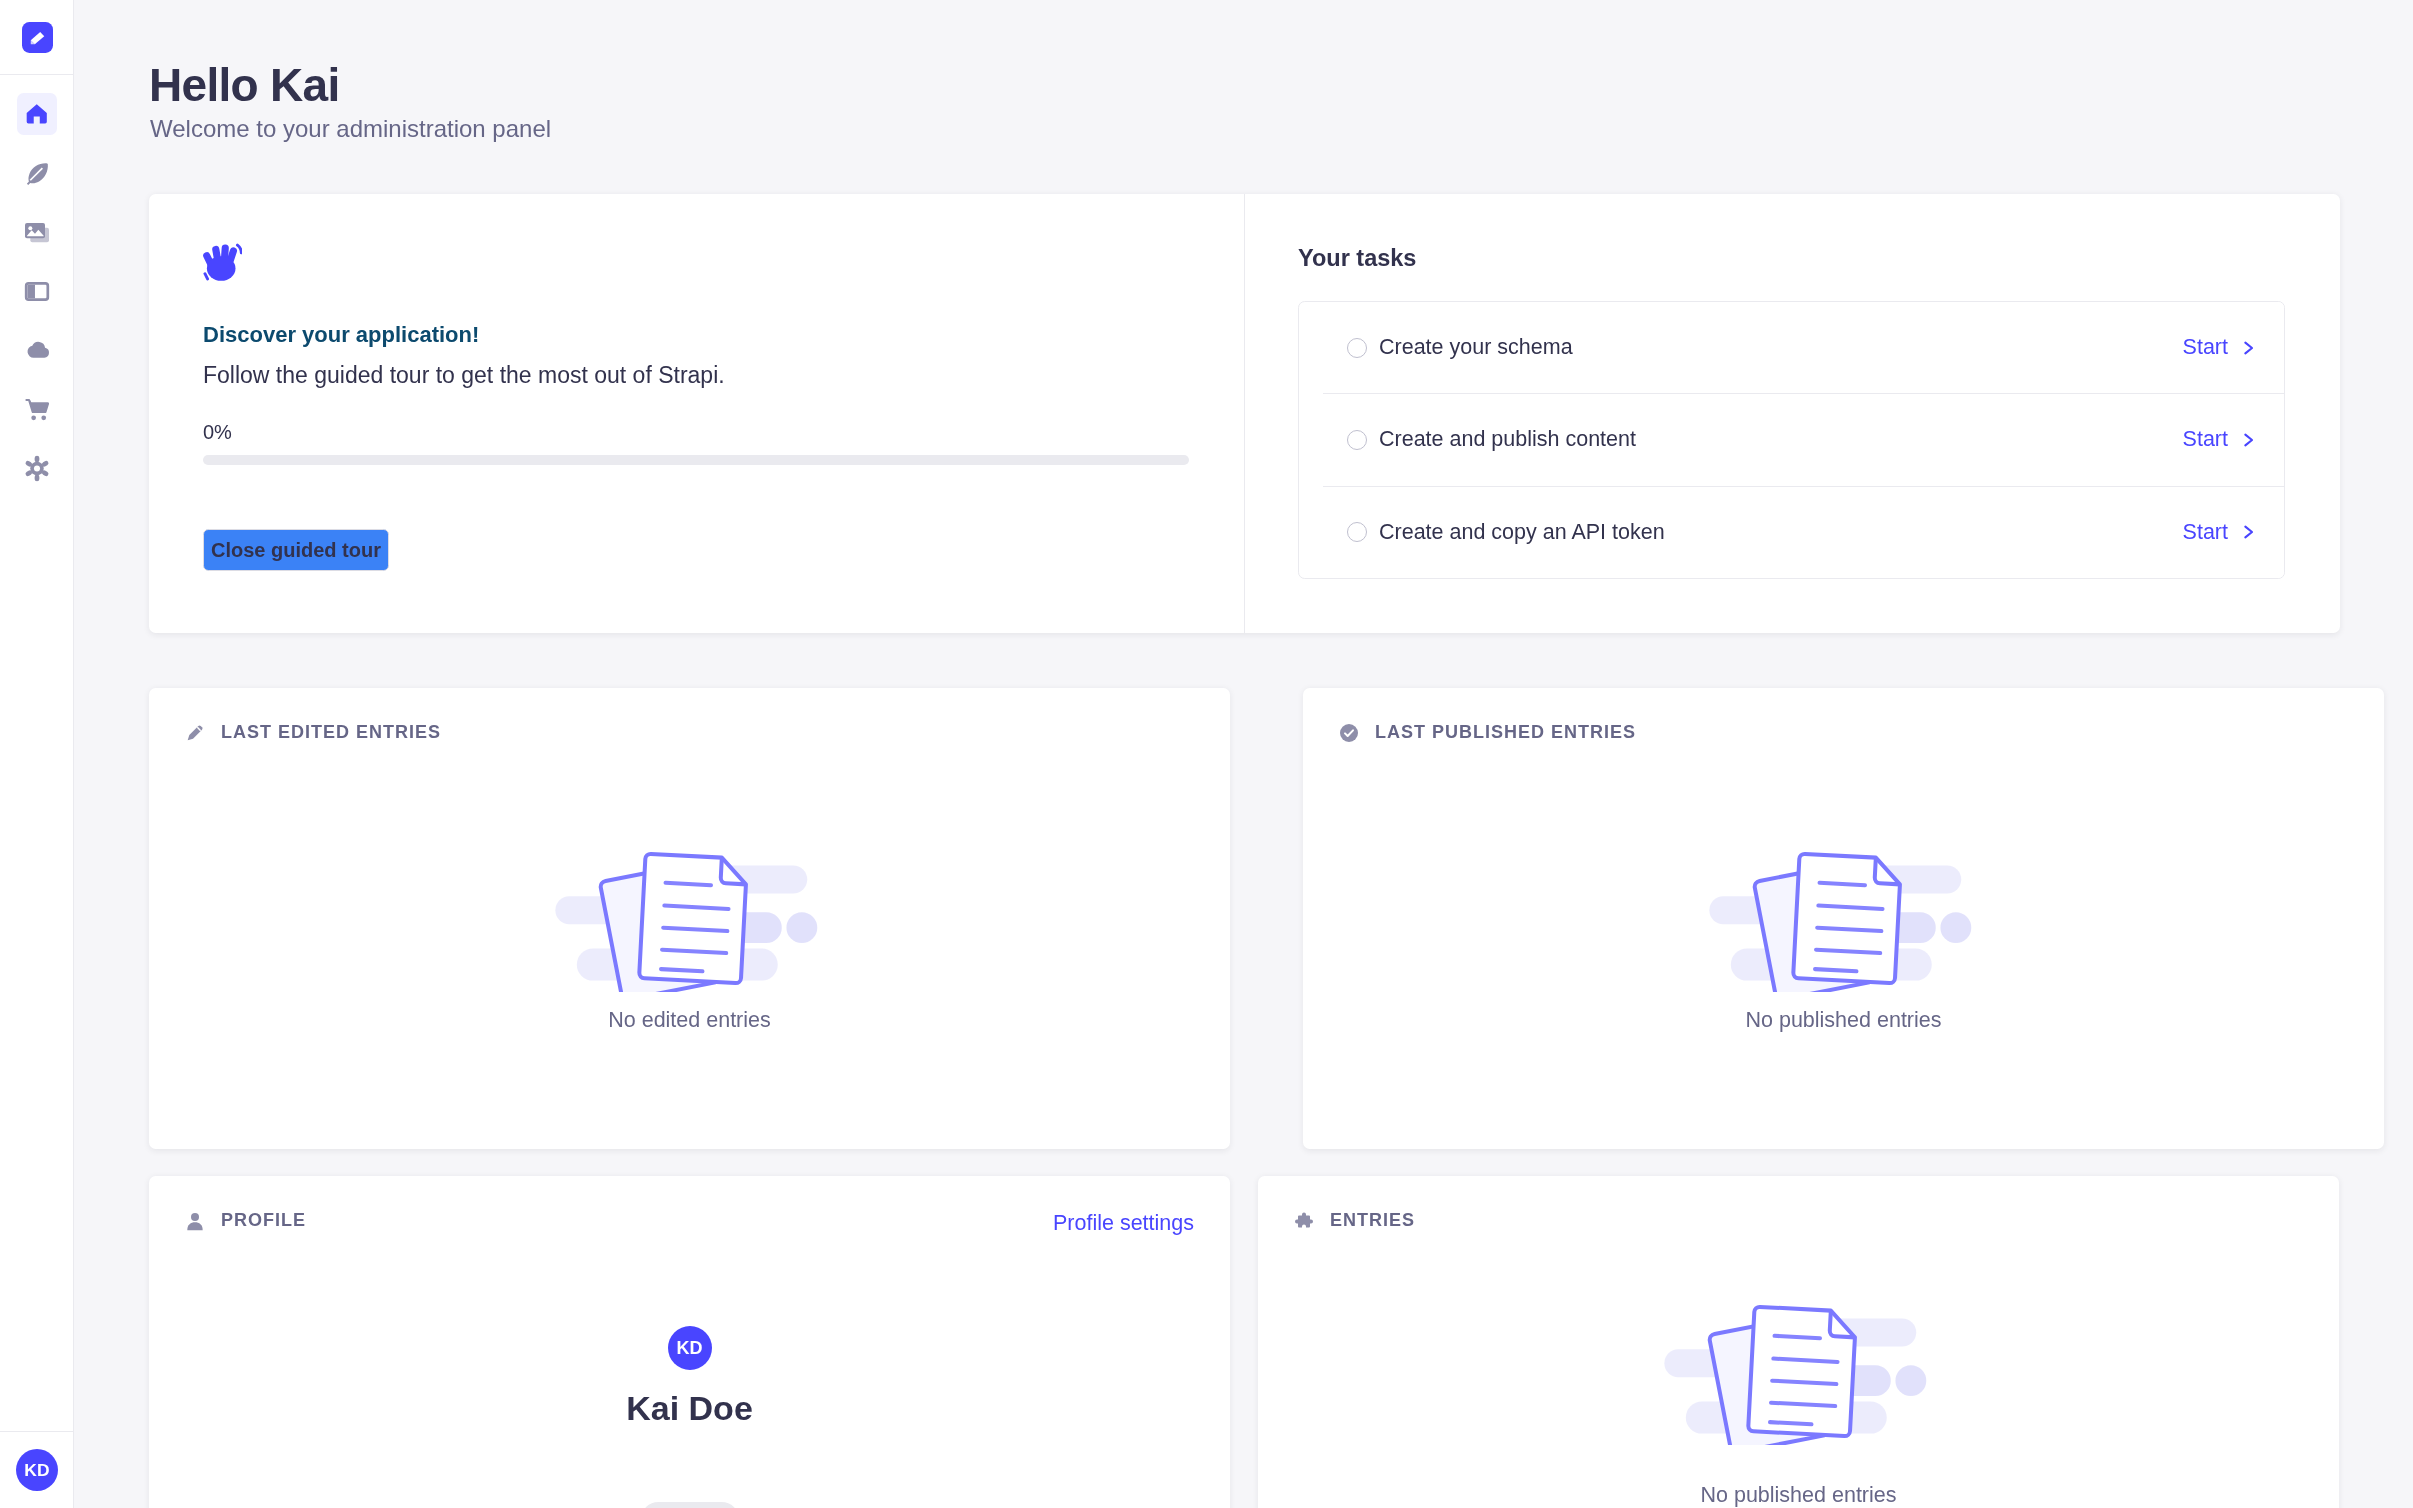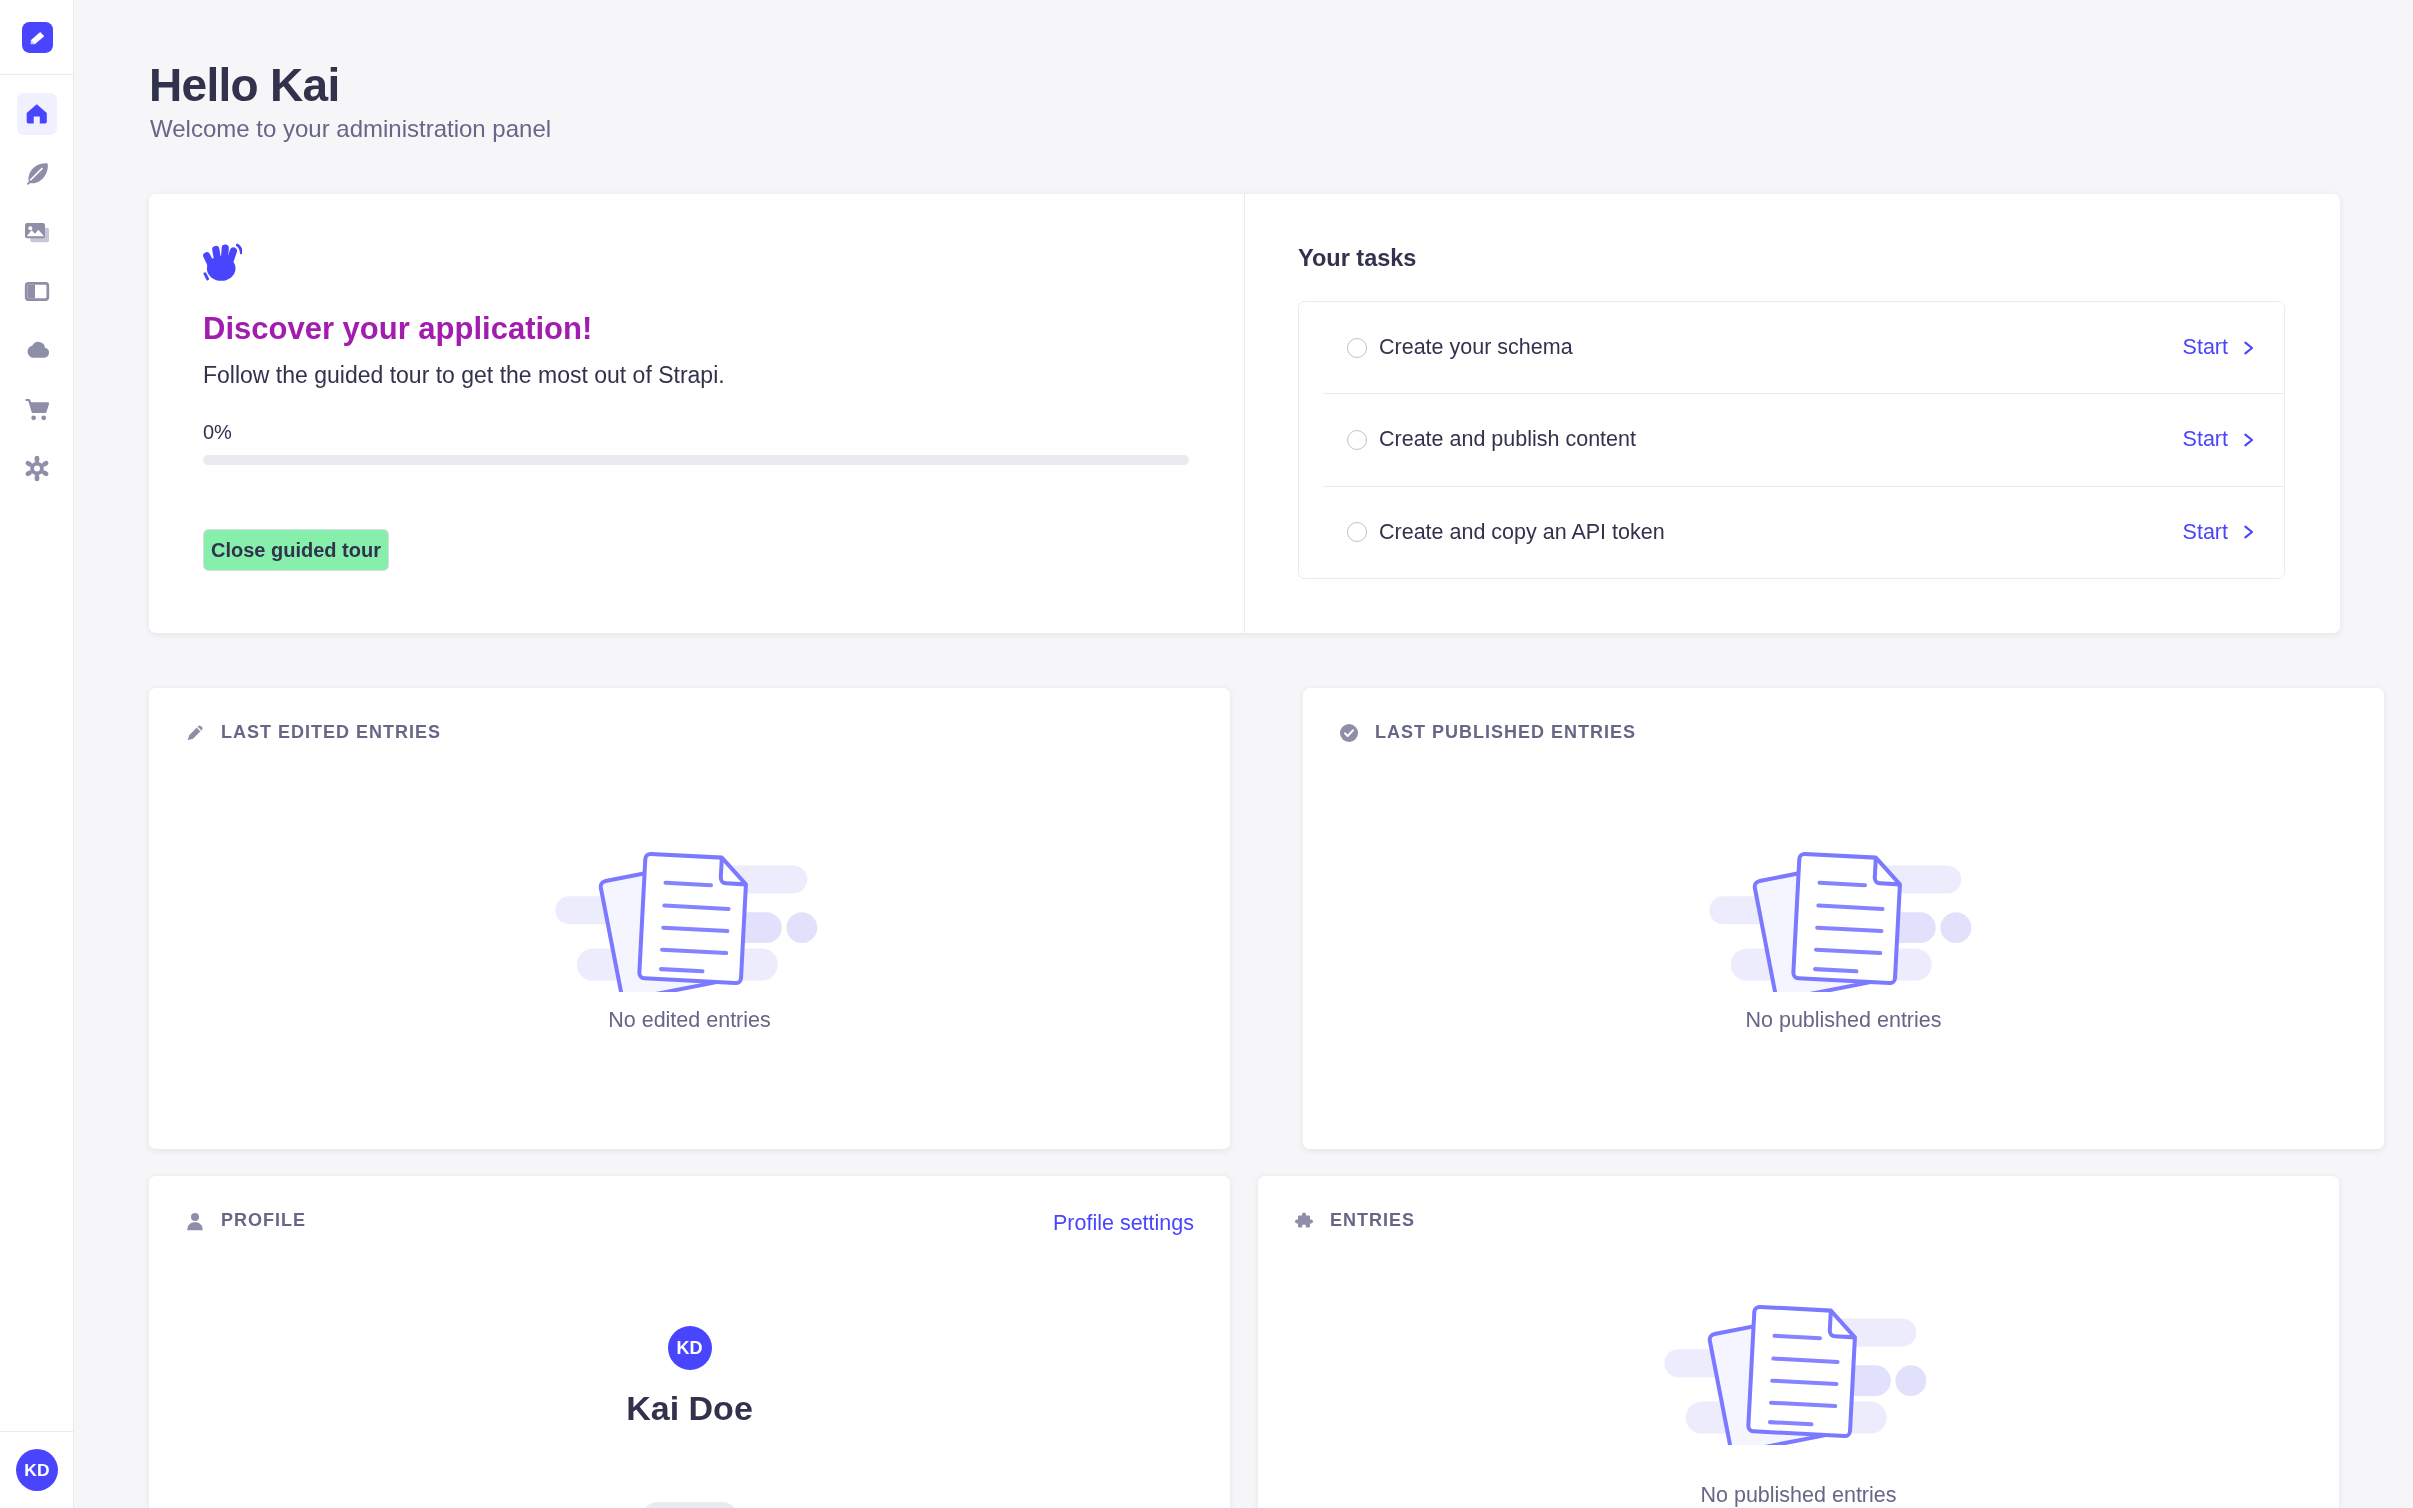--- a/index.html
+++ b/index.html
@@ -34,7 +34,7 @@
   .v-divider { position:absolute; left:1095px; top:0; width:0.7px; height:100%; background:#eaeaef; }
   
   .hand { position:absolute; left:54px; top:47px; }
-  .gt-title { position:absolute; left:54px; top:117px; font-size:31px; font-weight:600; color:#a21caf; }
+  .gt-title { position:absolute; left:54px; top:128px; font-size:22px; font-weight:600; color:#0c4a6e; }
   .gt-sub { position:absolute; left:54px; top:168px; font-size:23px; color:#32324d; }
   .gt-progress-label { position:absolute; left:54px; top:227px; font-size:20px; color:#32324d; }
   .gt-track { position:absolute; left:54px; top:261px; width:986px; height:10px;

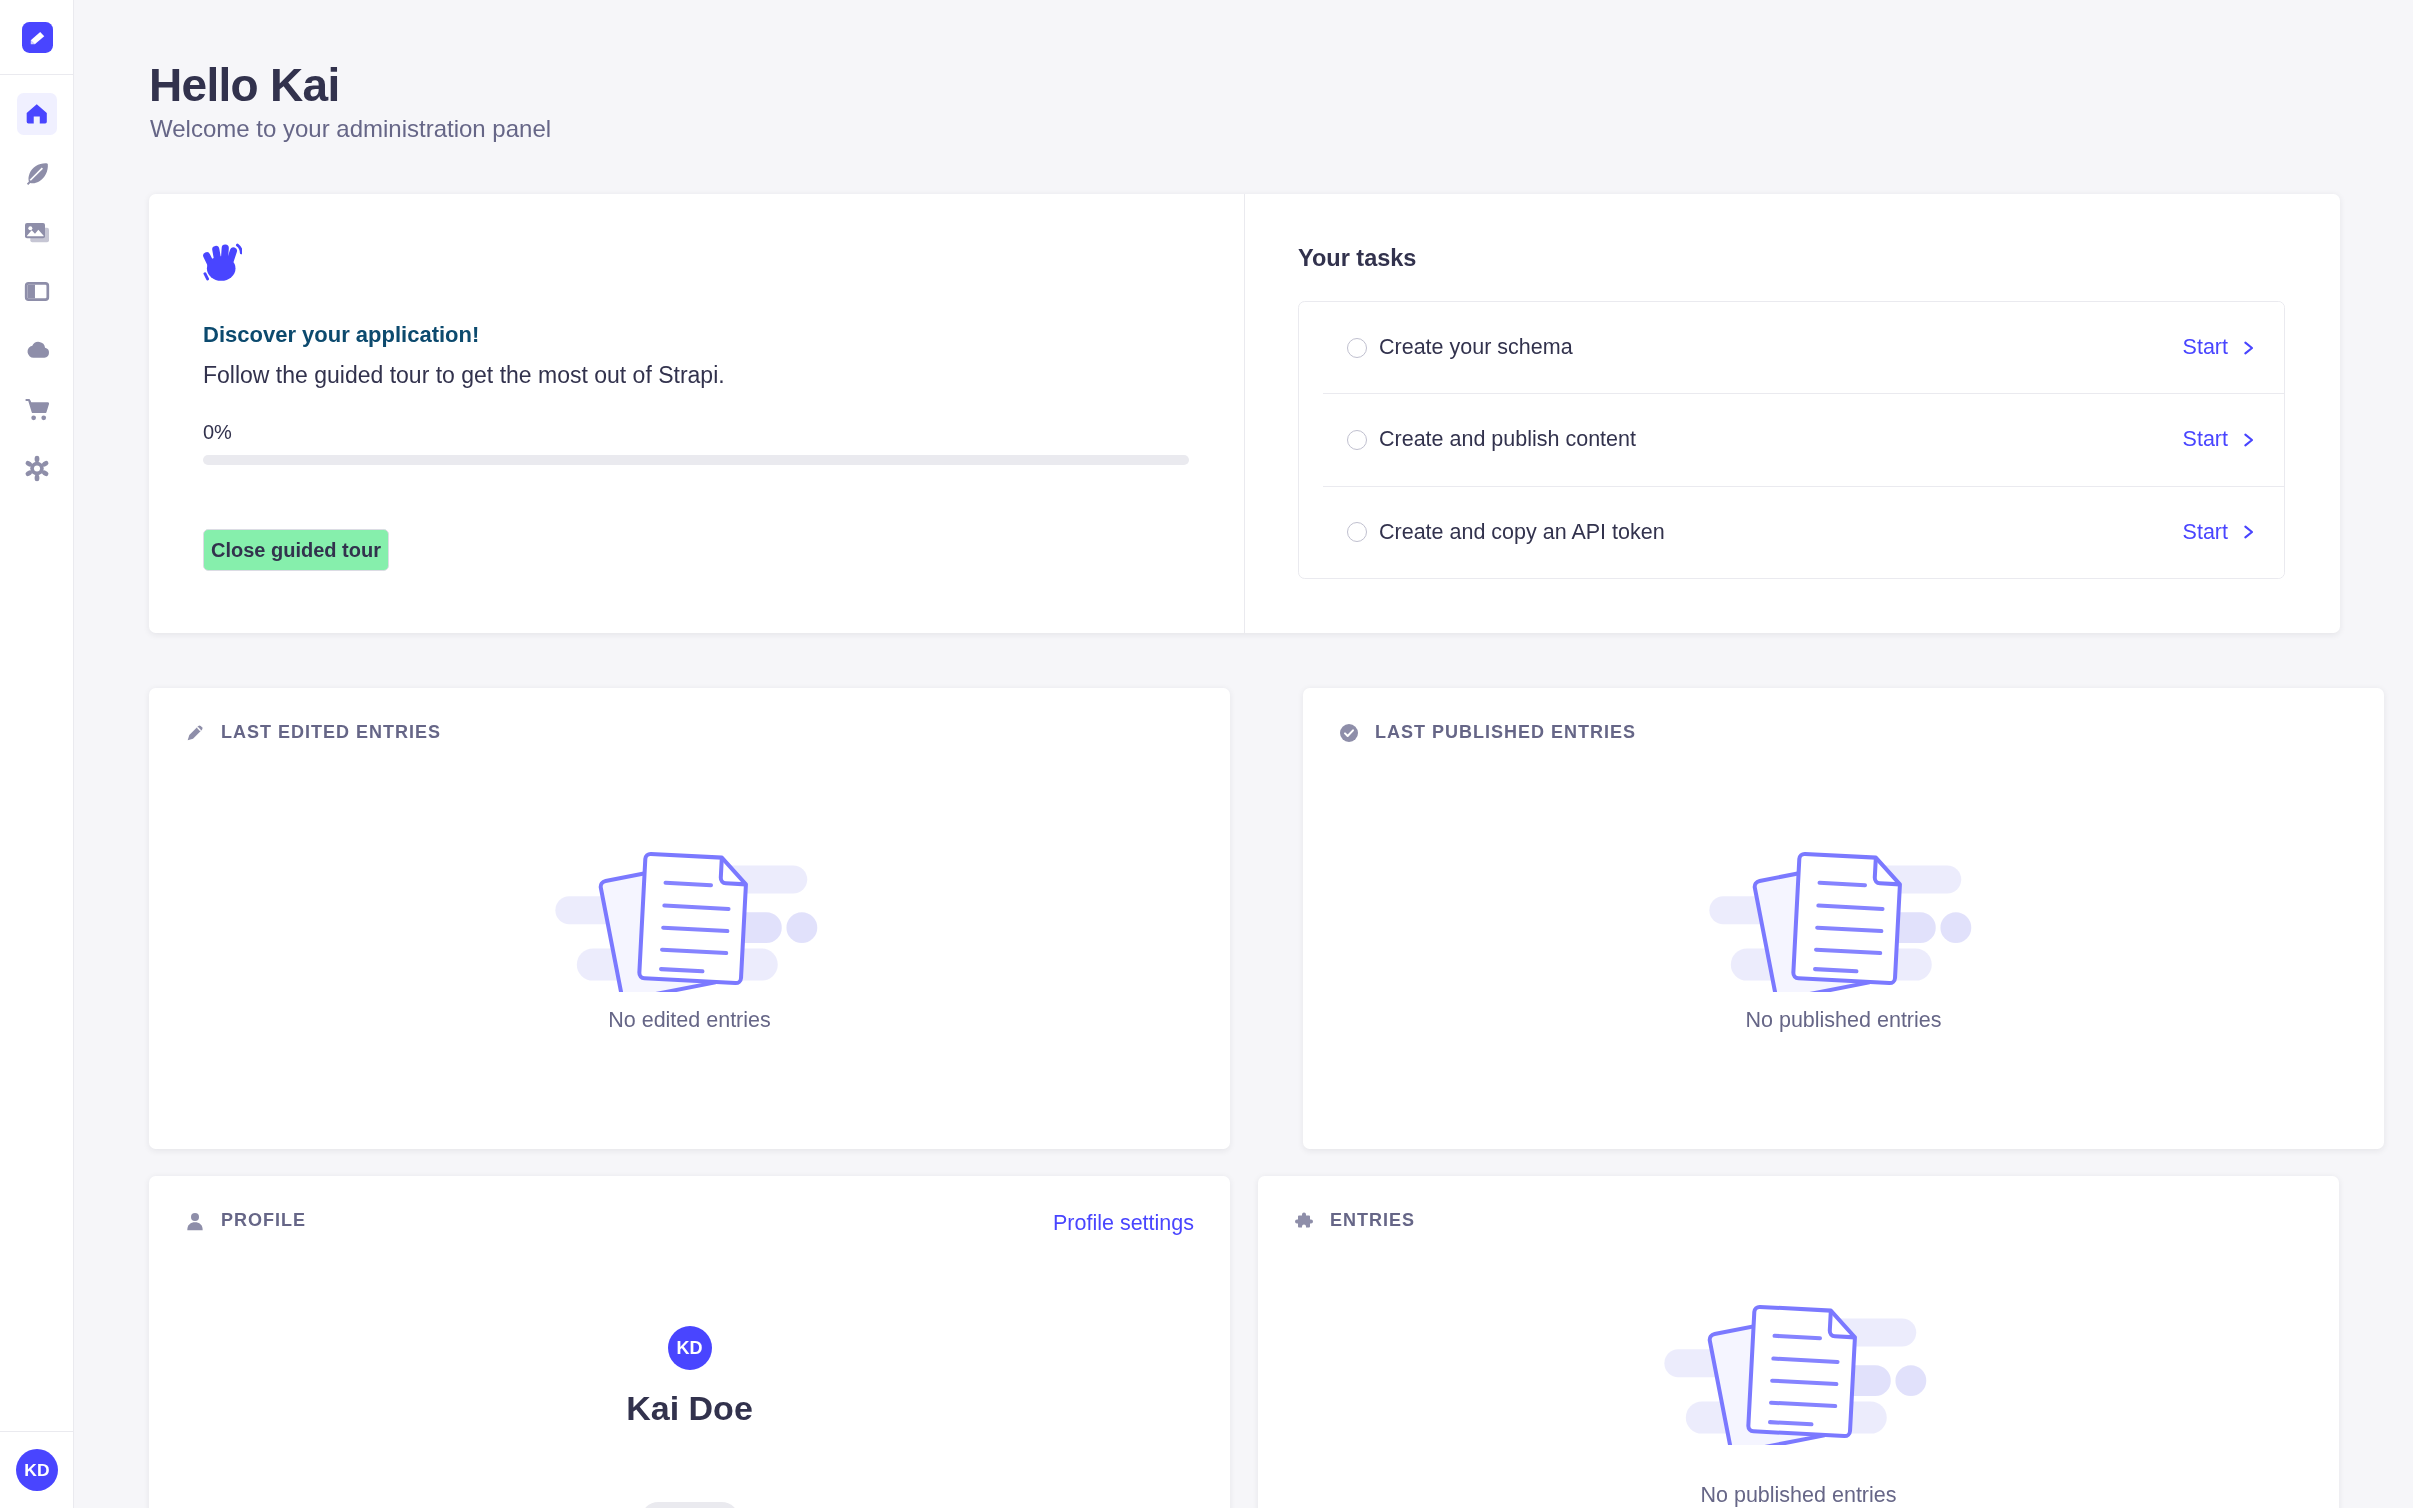--- a/index.html
+++ b/index.html
@@ -41,7 +41,7 @@
     border-radius:5.4px; background:#eaeaef; overflow:hidden; }
   .gt-fill { height:100%; width:0; background:#4945ff; border-radius:5.4px; }
   .gt-button { position:absolute; left:54px; top:335px; width:186px; height:42px;
-    border:0.7px solid #dcdce4; border-radius:5.4px; background:#86efac; font-size:20px; font-weight:600;
+    border:0.7px solid #dcdce4; border-radius:5.4px; background:#3b82f6; font-size:20px; font-weight:600;
     color:#32324d; display:flex; align-items:center; justify-content:center; cursor:pointer;
     font-family:inherit; }
   

